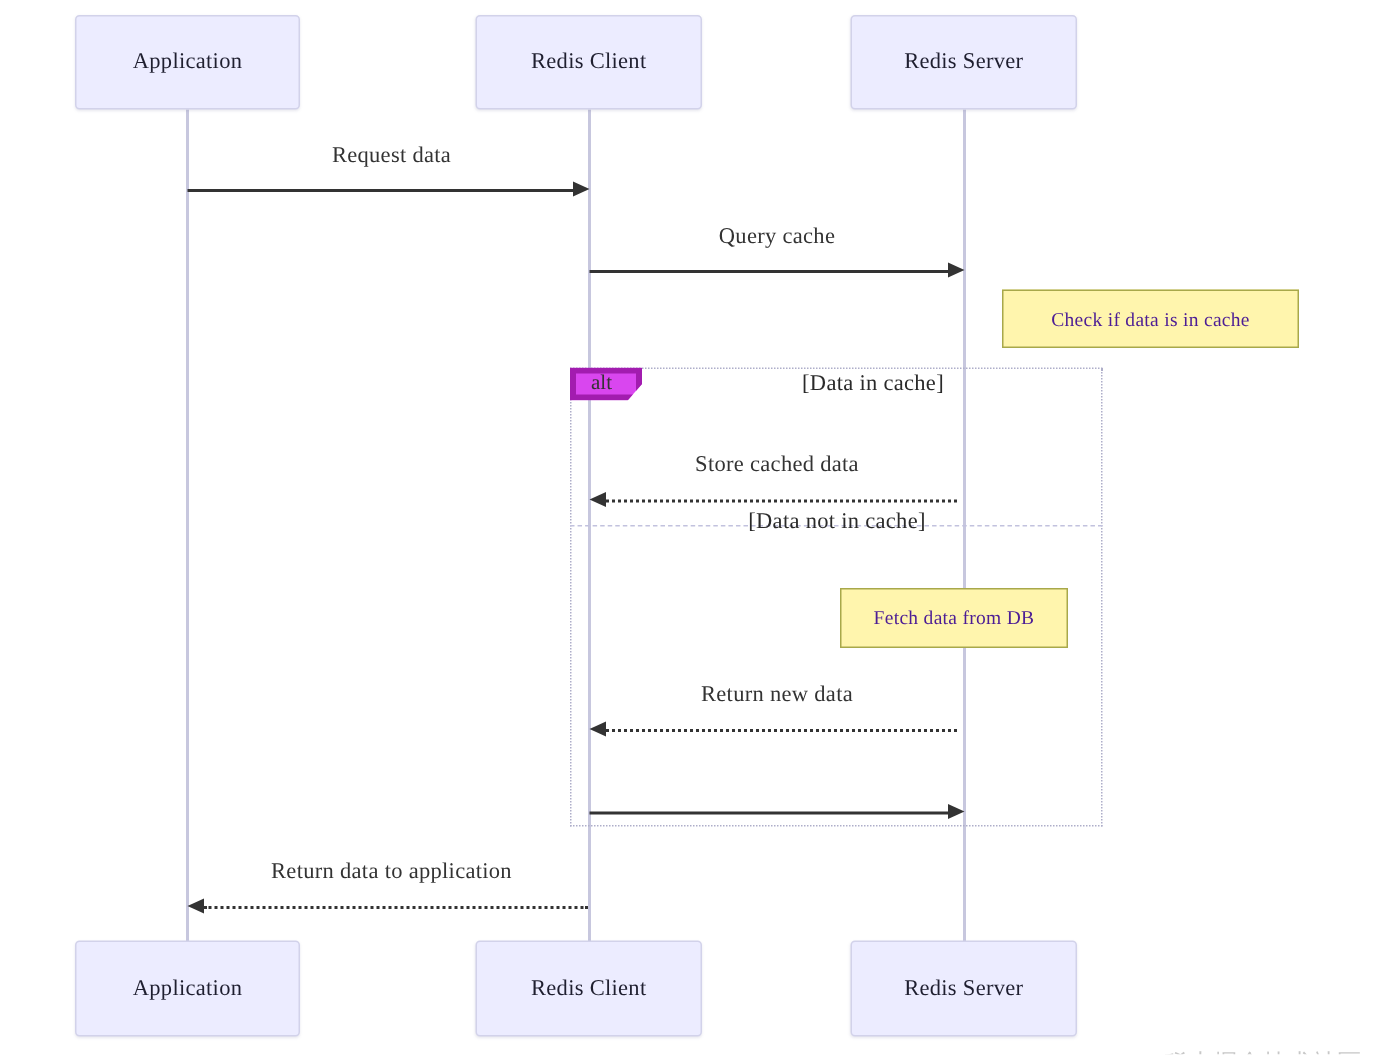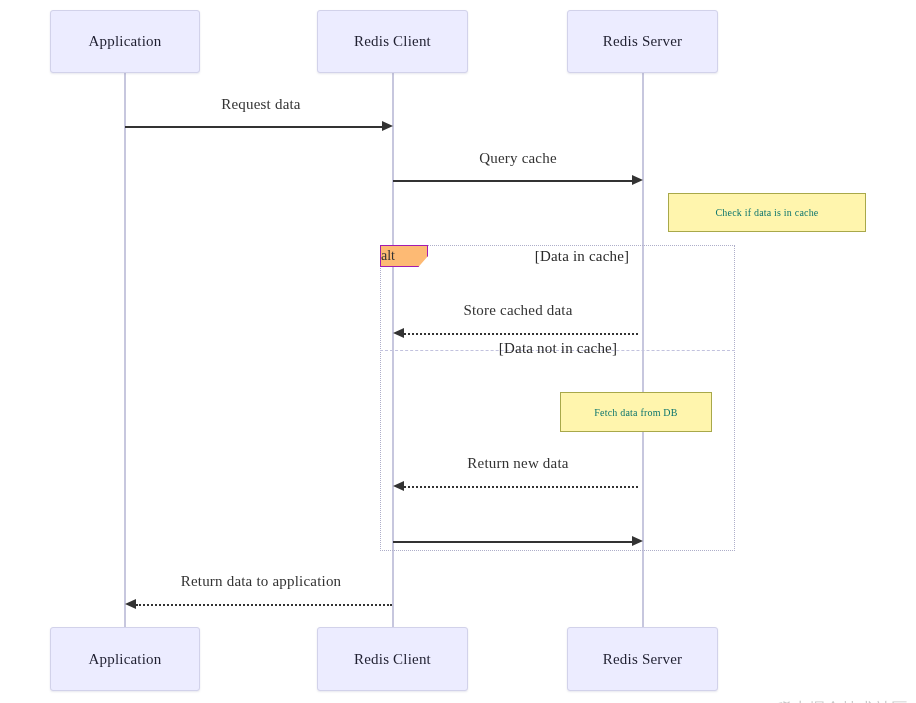--- a/index.html
+++ b/index.html
@@ -81,8 +81,8 @@
     display: flex;
     align-items: center;
     justify-content: center;
-    color: #0f766e;
-    font-size: 10px;
+    color: #4c1d95;
+    font-size: 13px;
     letter-spacing: 0.2px;
     white-space: nowrap;
     text-align: center;

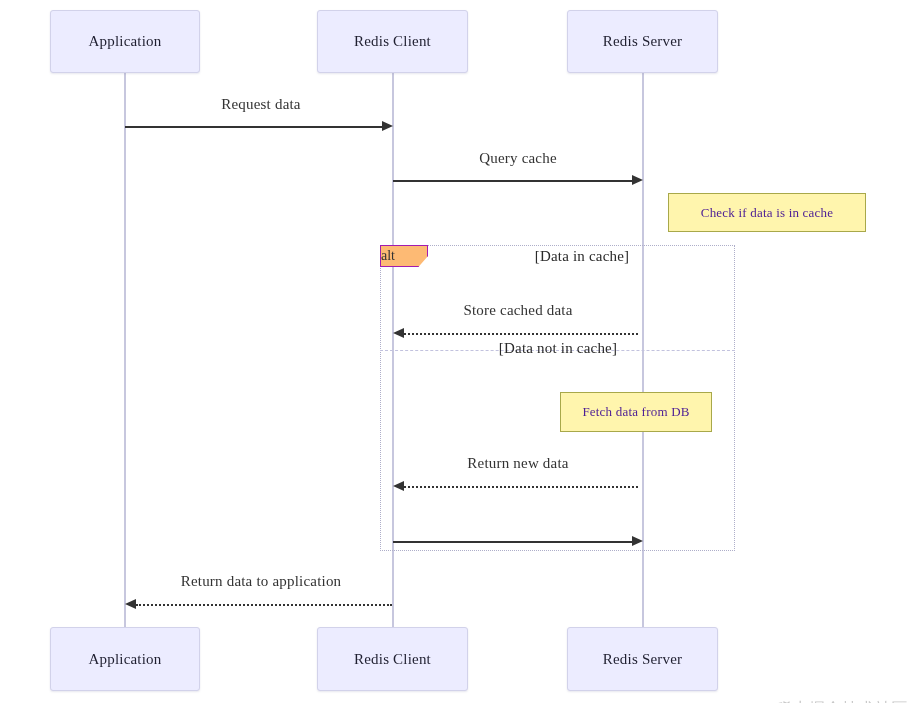--- a/index.html
+++ b/index.html
@@ -105,11 +105,12 @@
     position: absolute;
     left: 380px; top: 245px;
     width: 48px; height: 22px;
-    background: #fdba74;
-    border: 1px solid #a21caf;
+    background: #d946ef;
+    border: 4px solid #a21caf;
     clip-path: polygon(0 0, 100% 0, 100% 50%, 80% 100%, 0 100%);
     display: flex;
     align-items: center;
+    padding-left: 10px;
     font-size: 14px;
     color: #333333;
   }

